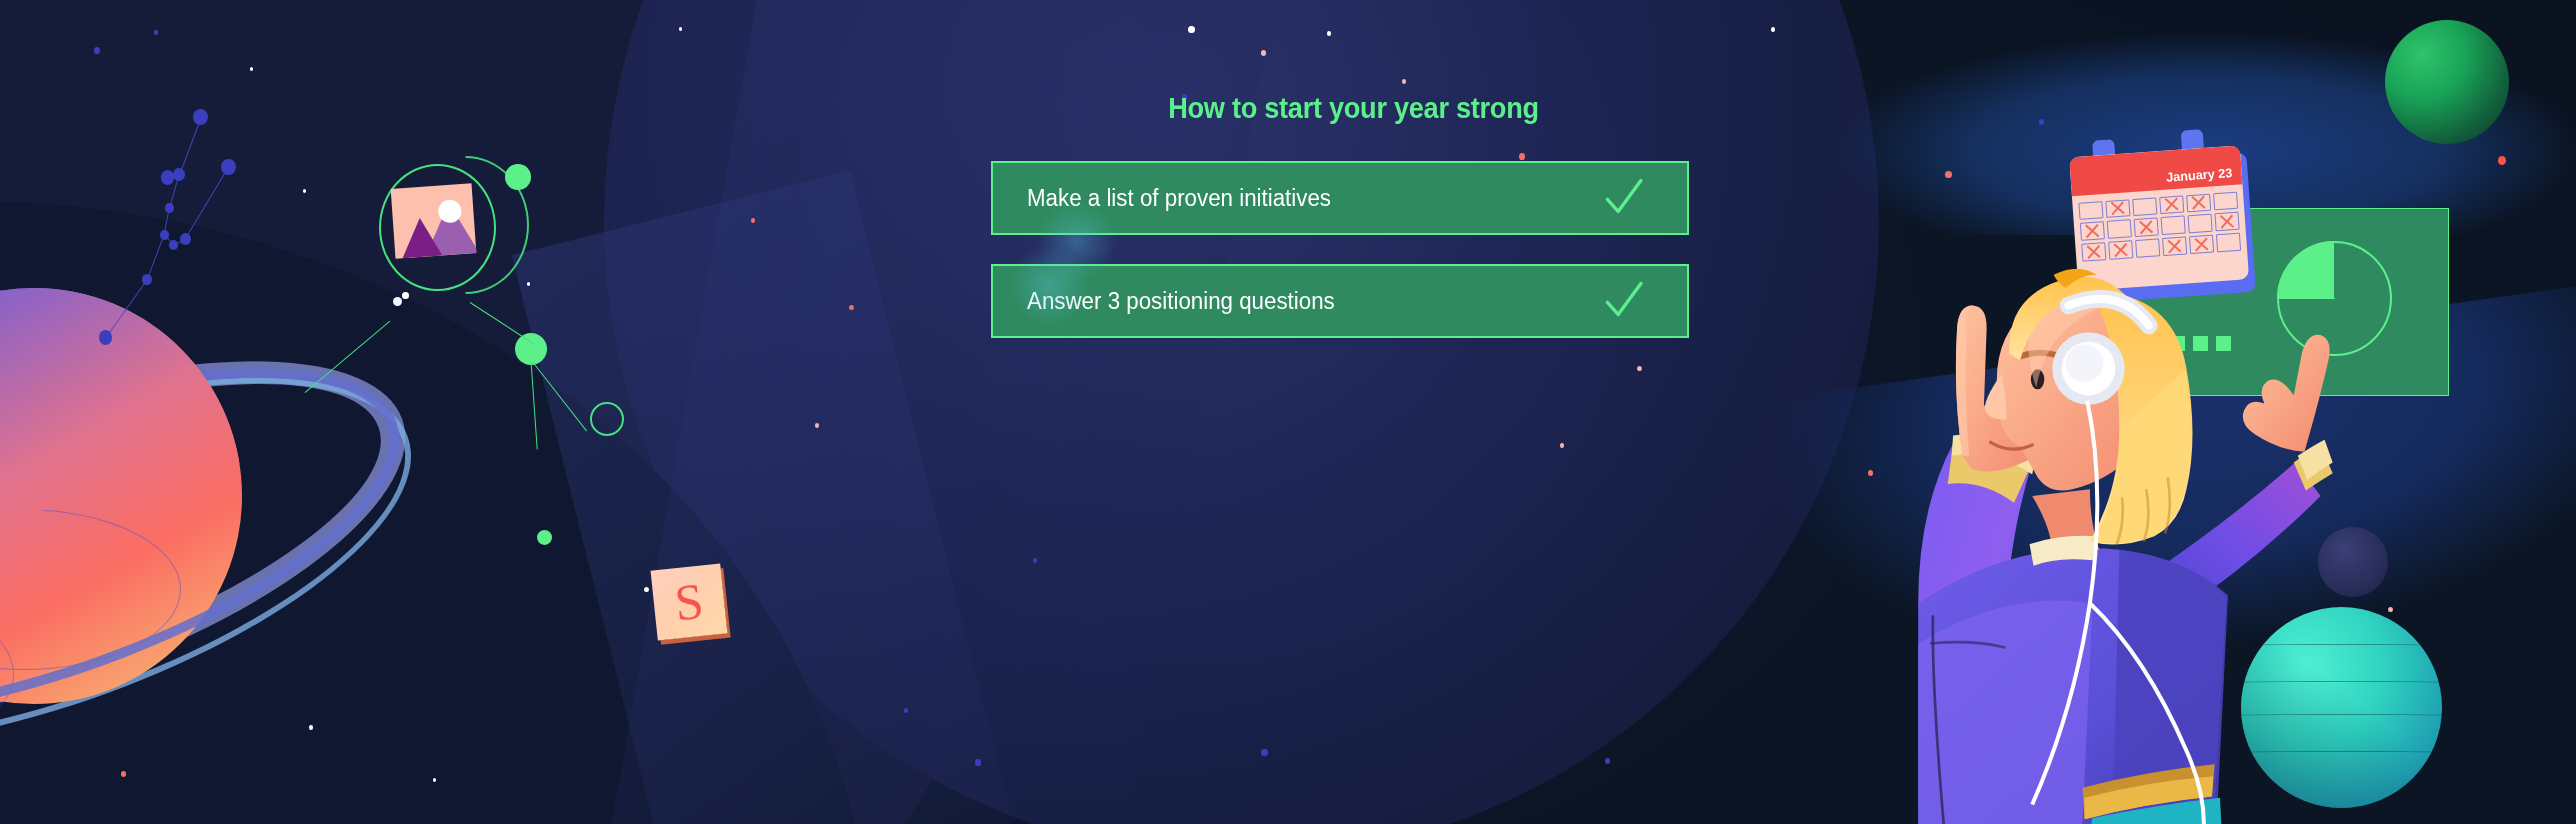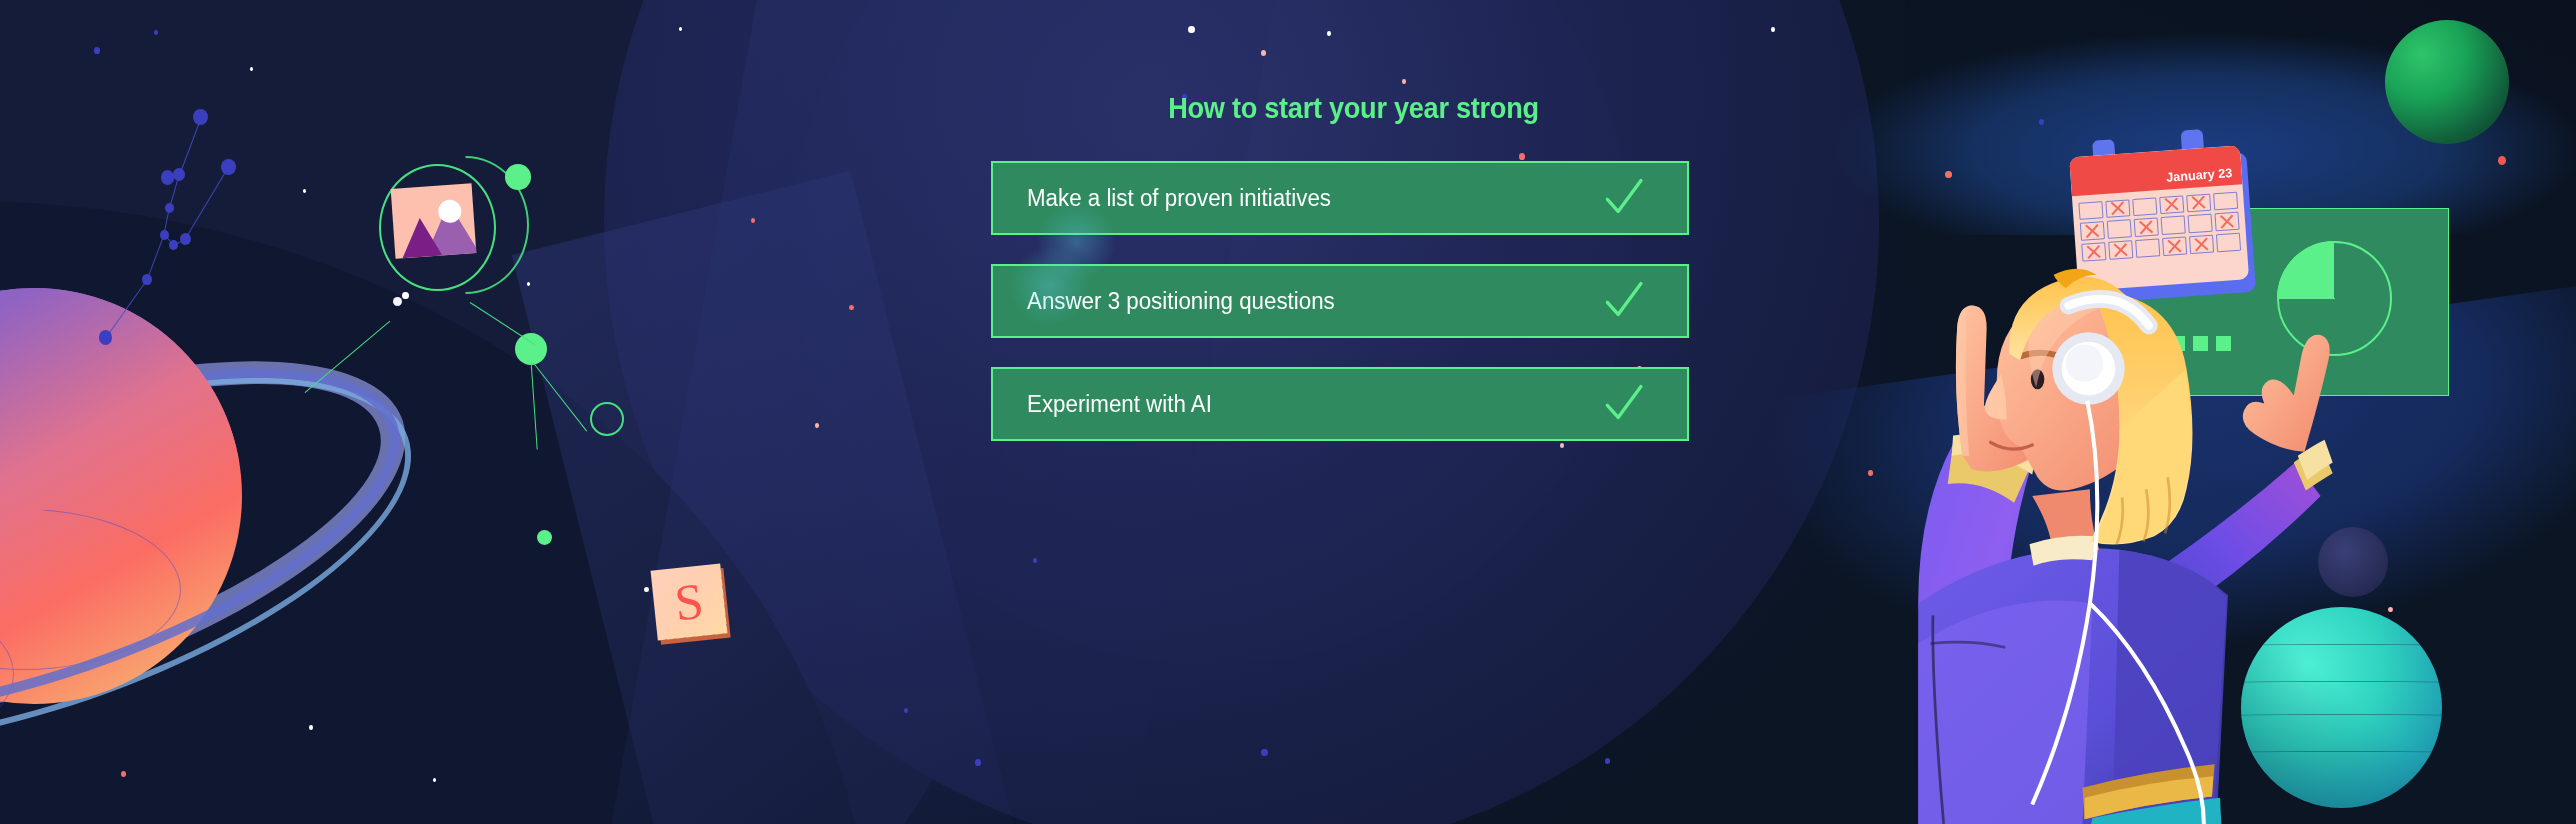--- a/index.html
+++ b/index.html
@@ -352,14 +352,6 @@
           </svg>
         </div>
       </div>
-      <div class="ck-card" style="background: rgb(47, 138, 95); border-color: rgb(92, 240, 138);">
-        <div class="ck-label">Experiment with AI</div>
-        <div class="ck-mark">
-          <svg width="43" height="43" viewBox="0 0 64 64">
-            <path d="M8 34 L24 52 L58 6" fill="none" stroke="#5cf08a" stroke-width="5" stroke-linecap="round" stroke-linejoin="round"></path>
-          </svg>
-        </div>
-      </div>
       <div class="ck-glow" style="left: 45px; top: 40px;"></div>
       <div class="ck-glow" style="left: 18px; top: 84px;"></div>
     </div>

